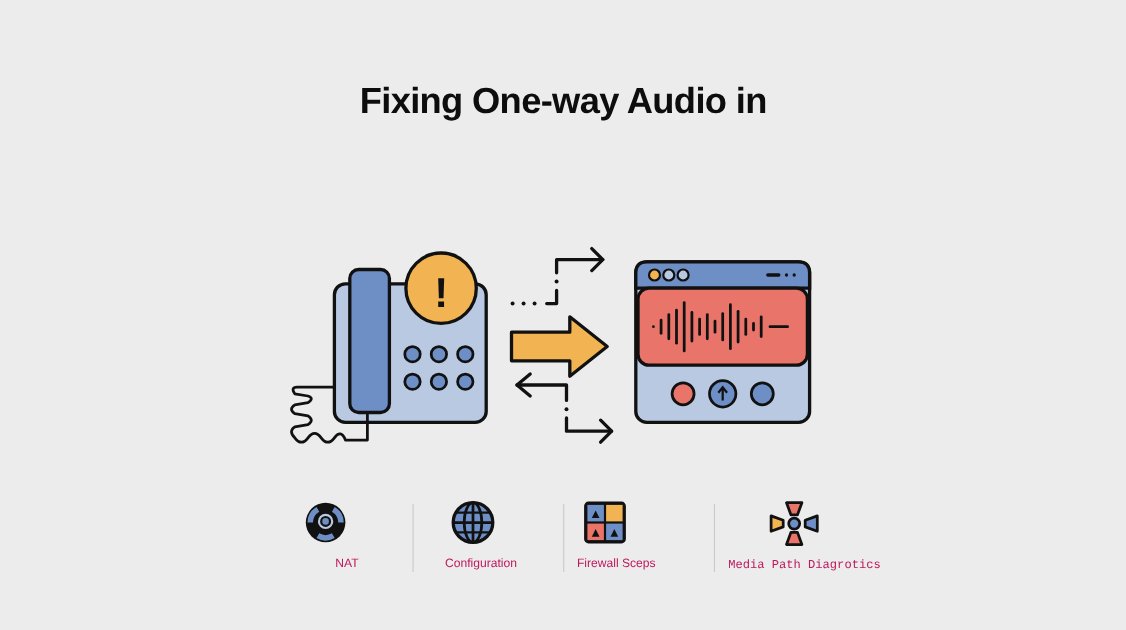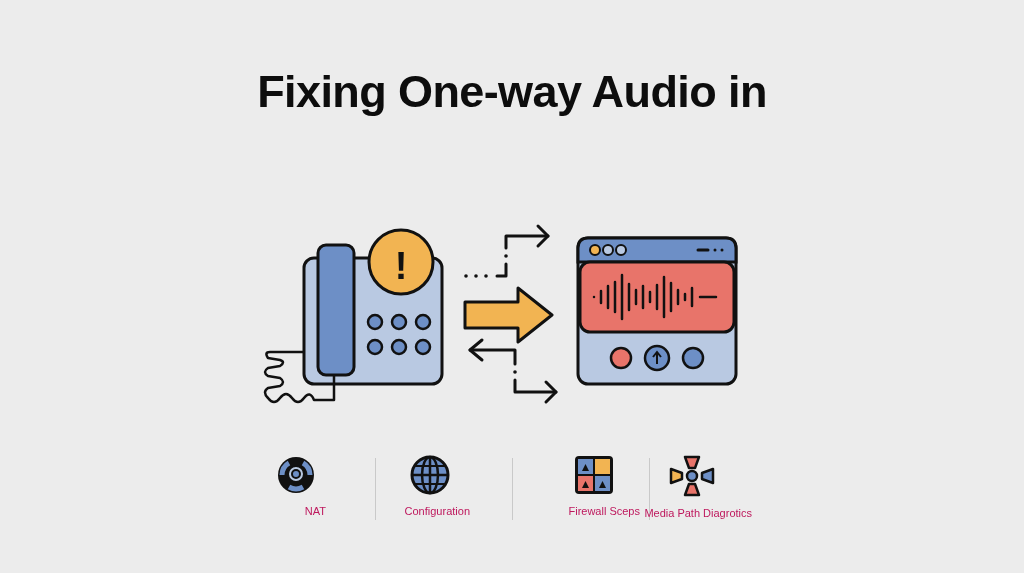--- a/index.html
+++ b/index.html
@@ -4,7 +4,7 @@
 <style>
   html,body{margin:0;padding:0;}
   body{width:1024px;height:573px;background:#ececec;position:relative;overflow:hidden;font-family:"Liberation Sans","DejaVu Sans",sans-serif;}
-  .title{position:absolute;left:0;top:62px;width:1024px;text-align:center;color:#0d0d0d;font-weight:700;font-size:45px;line-height:59px;letter-spacing:-0.6px;}
+  .title{position:absolute;left:0;top:62px;width:1024px;text-align:center;color:#0d0d0d;font-weight:700;font-size:33px;line-height:59px;letter-spacing:-0.6px;}
   .title div{white-space:nowrap;}
   .hero{position:absolute;left:0;top:0;}
   .cat{position:absolute;top:455px;text-align:center;}

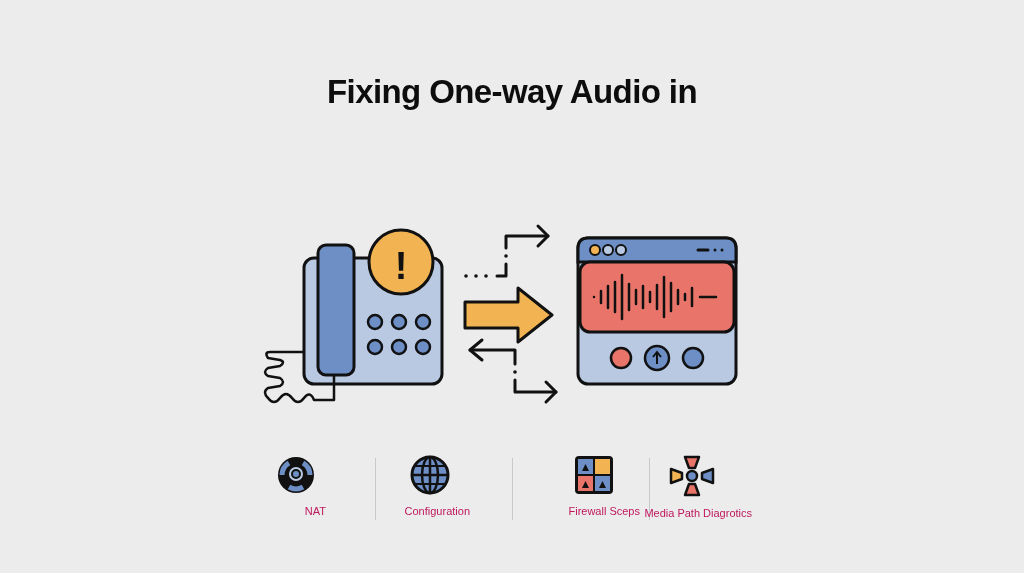--- a/index.html
+++ b/index.html
@@ -122,7 +122,7 @@
 </div>
 <div class="divider" style="left:512px;"></div>
 
-<div class="cat" style="left:548px;width:92px;">
+<div class="cat" style="left:504px;width:92px;">
   <svg width="42" height="40" viewBox="0 0 42 40">
     <rect x="2" y="1" width="38" height="38" rx="4" fill="#111"></rect>
     <rect x="5" y="4" width="15" height="15" fill="#6d8fc6"></rect>

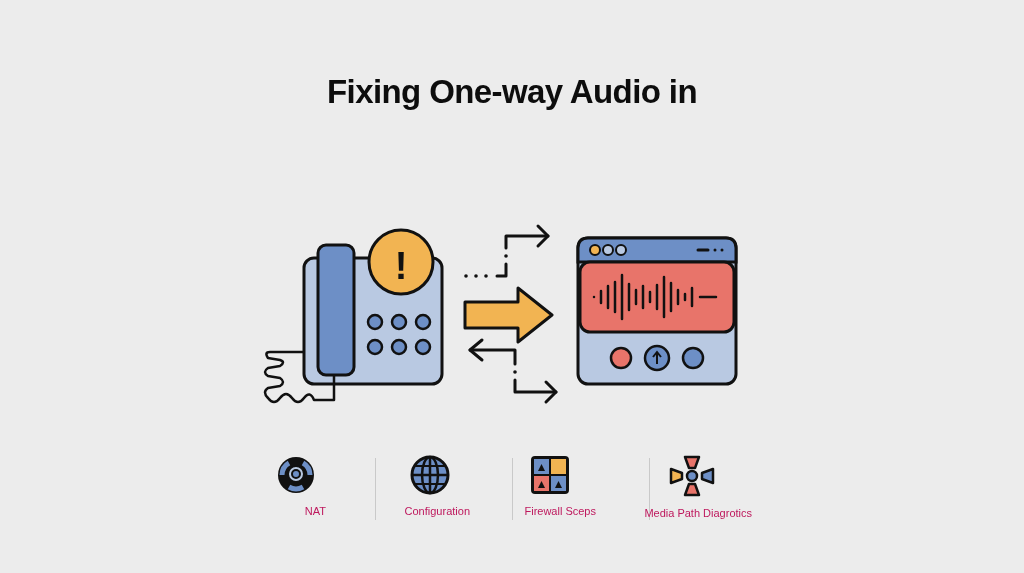--- a/index.html
+++ b/index.html
@@ -137,7 +137,7 @@
 </div>
 <div class="divider" style="left:649px;"></div>
 
-<div class="cat" style="left:632px;width:120px;">
+<div class="cat" style="left:662px;width:120px;font-family:Liberation Mono, monospace;">
   <svg width="46" height="42" viewBox="0 0 46 42">
     <path d="M16 2 L30 2 L26 13 L20 13 Z" fill="#e8746a" stroke="#111" stroke-width="2.5" stroke-linejoin="round"></path>
     <path d="M16 40 L30 40 L26 29 L20 29 Z" fill="#e8746a" stroke="#111" stroke-width="2.5" stroke-linejoin="round"></path>

